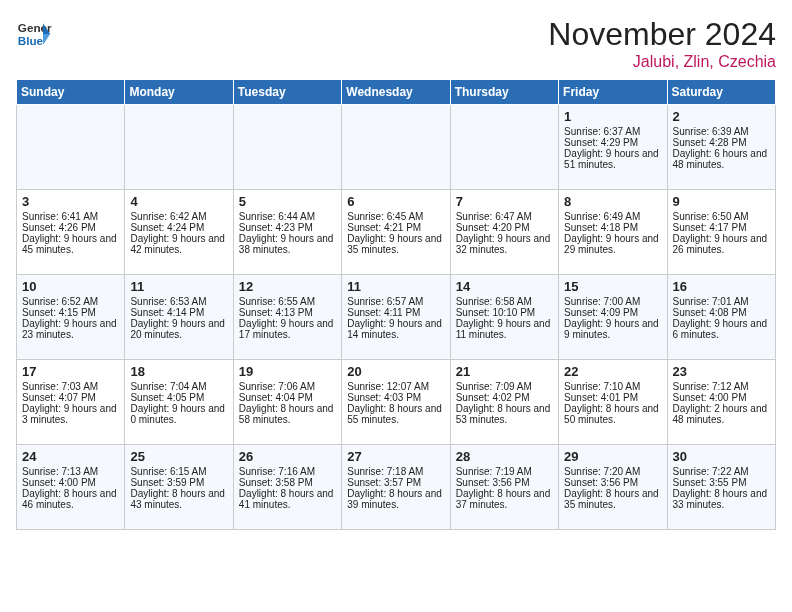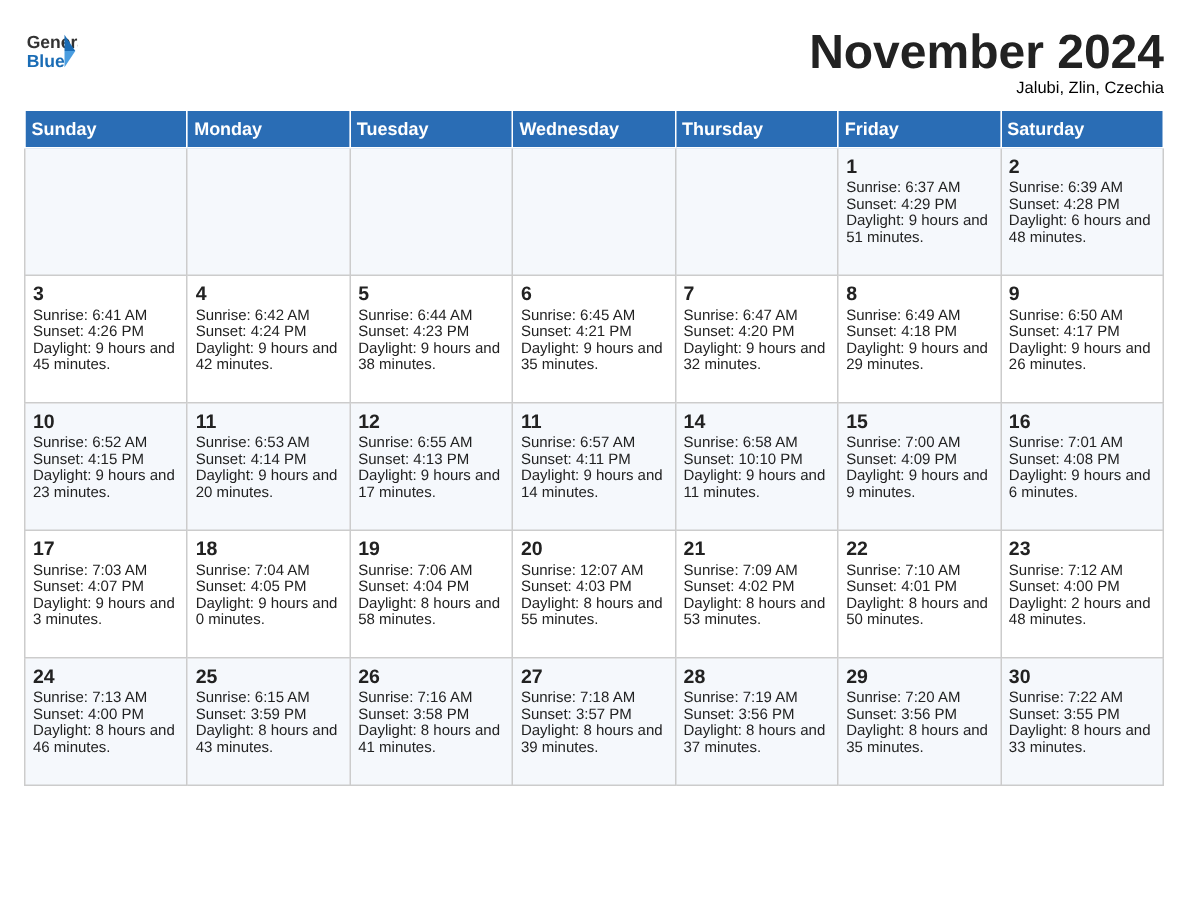--- a/index.html
+++ b/index.html
@@ -30,7 +30,7 @@
     }
     .month-title {
       font-size: 32px;
-      font-weight: bold;
+      font-weight: normal;
       color: #222;
     }
     .location {

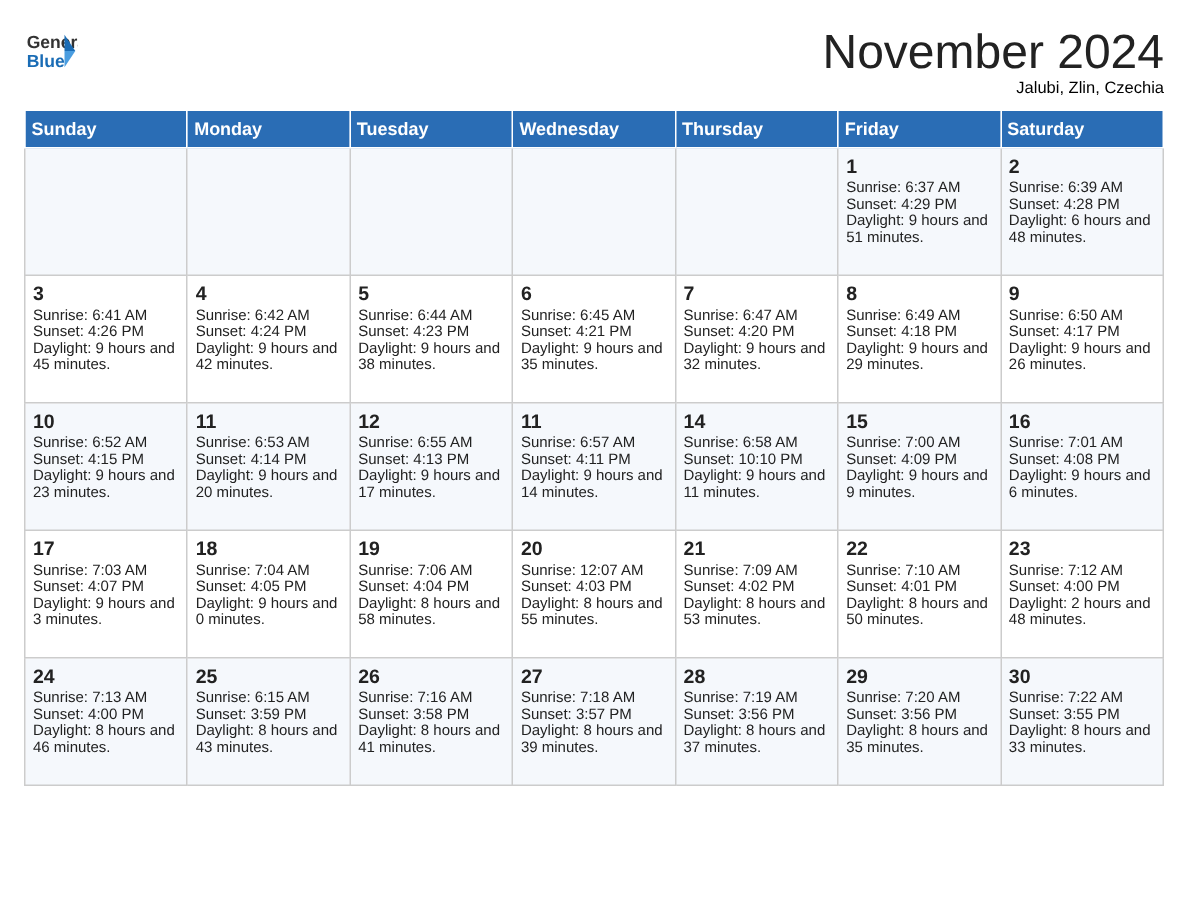--- a/index.html
+++ b/index.html
@@ -34,8 +34,8 @@
       color: #222;
     }
     .location {
-      font-size: 11px;
-      color: #000000;
+      font-size: 16px;
+      color: #be185d;
     }
     table {
       width: 100%;

